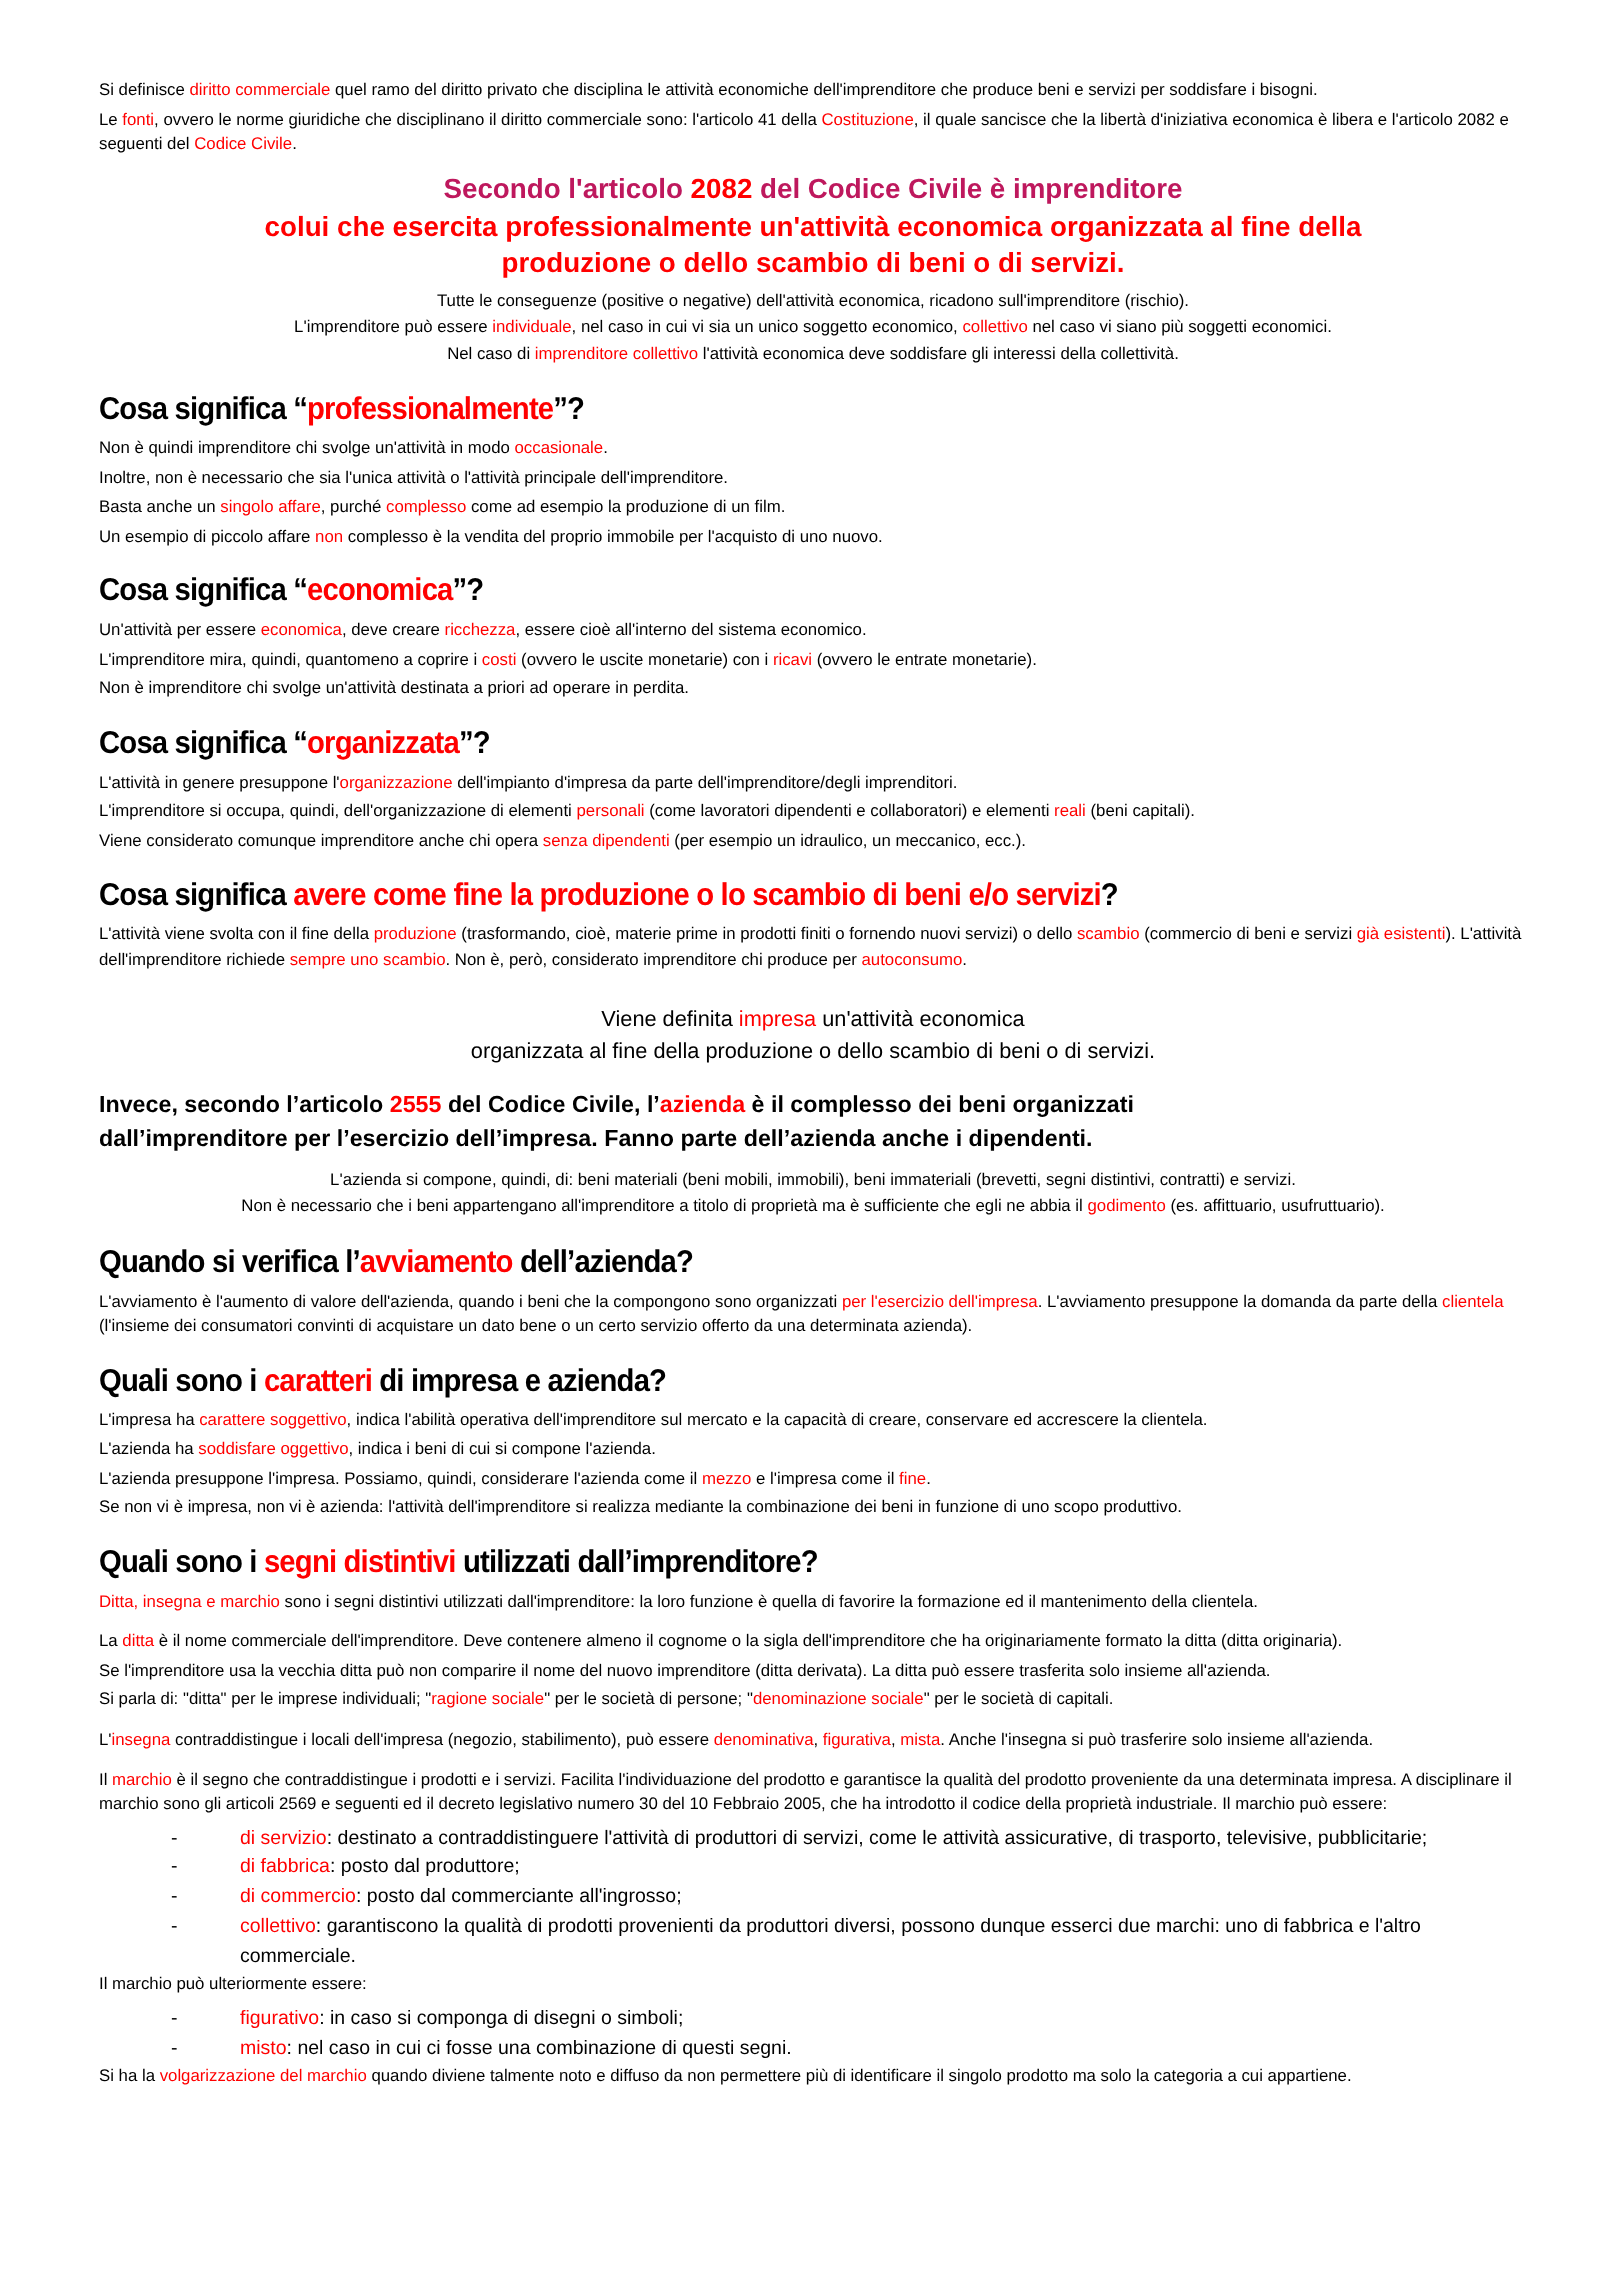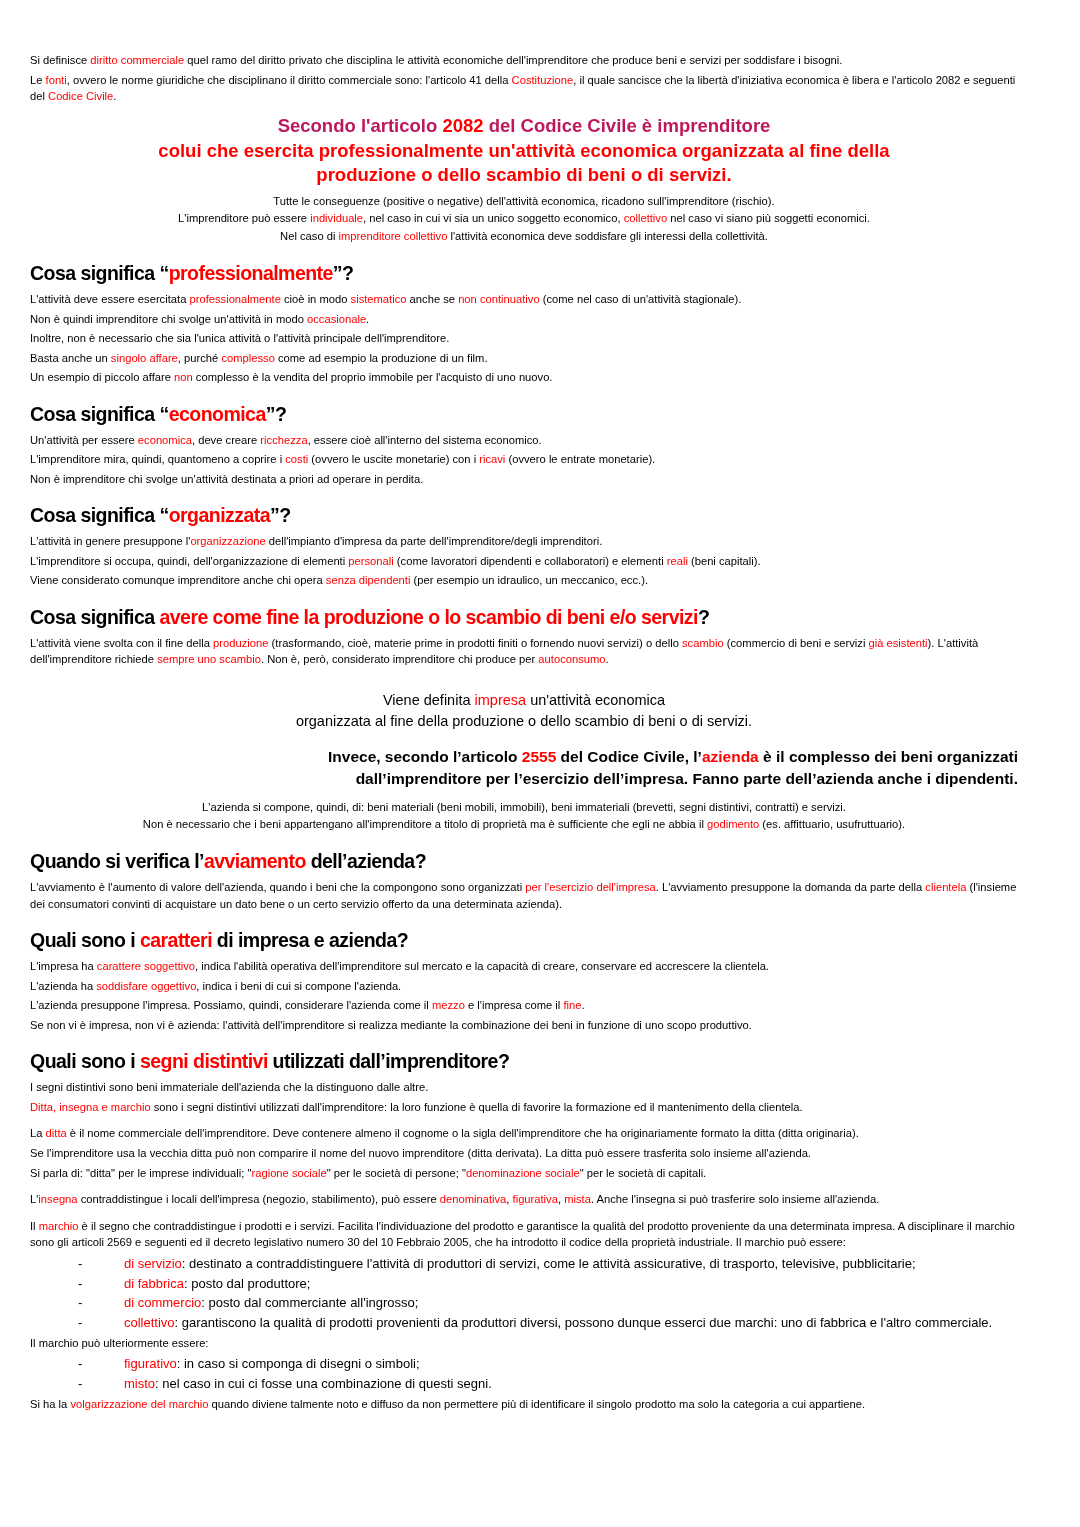--- a/index.html
+++ b/index.html
@@ -18,7 +18,7 @@
     width: 1080px;
     min-height: 1527px;
     box-sizing: border-box;
-    padding: 52px 62px 30px 30px;
+    padding: 52px 62px 30px 66px;
     background: #ffffff;
   }
   .r { color: #ff0000; }

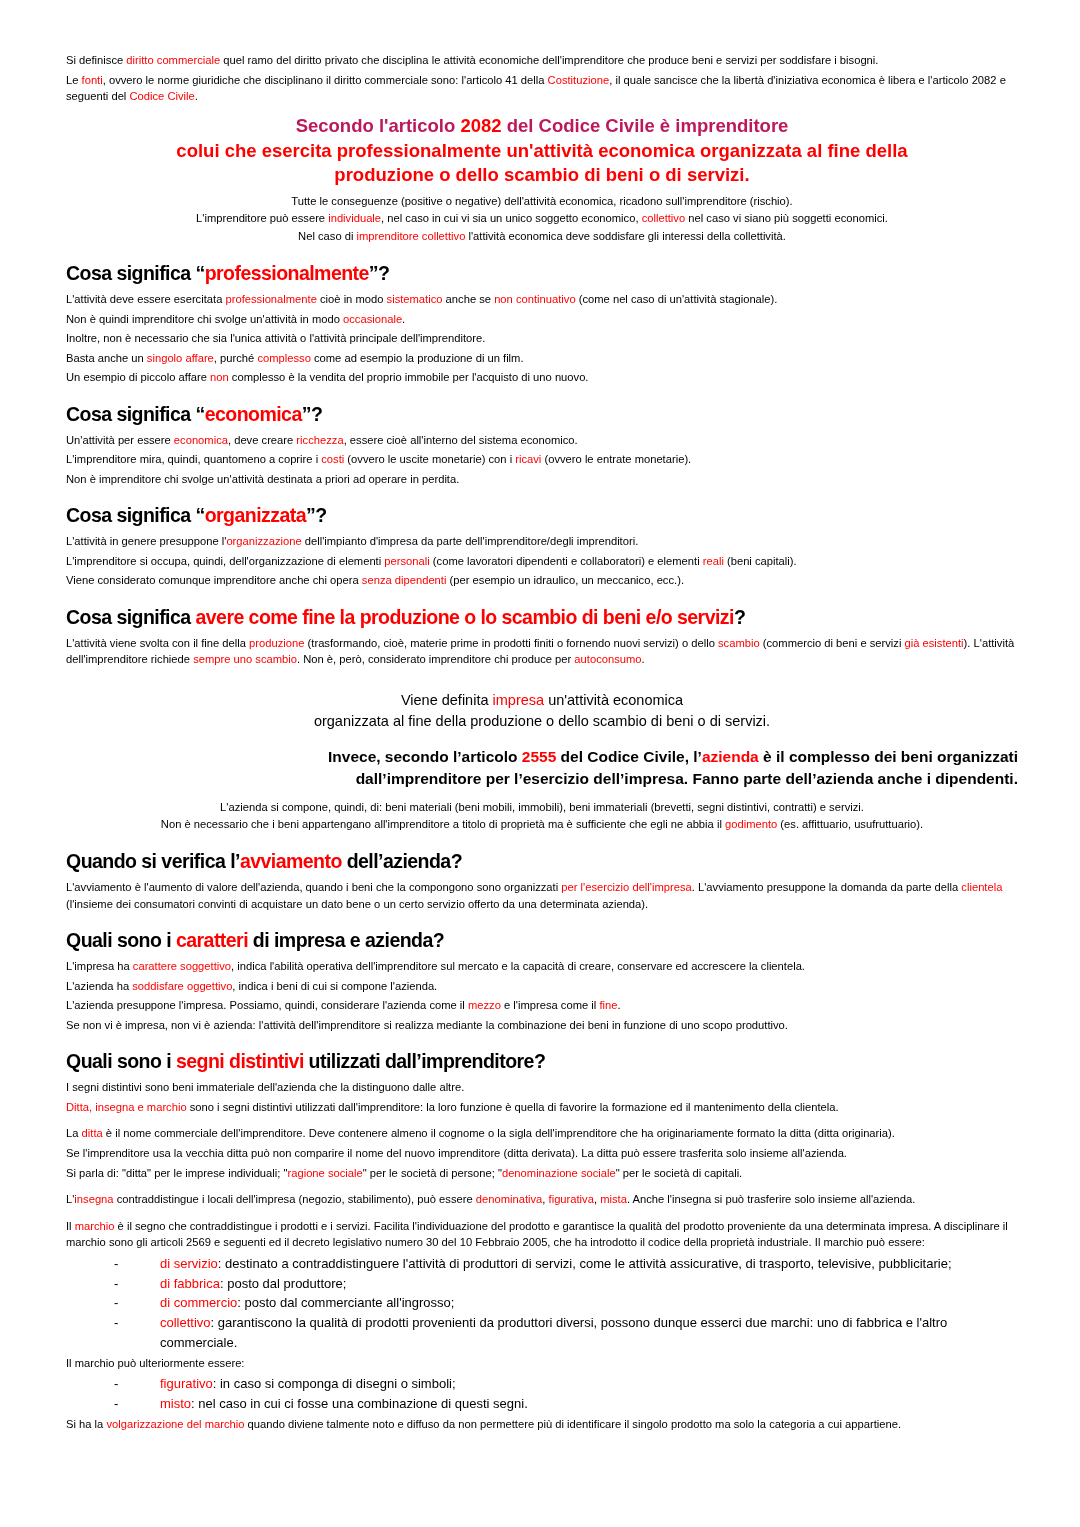--- a/index.html
+++ b/index.html
@@ -126,7 +126,6 @@
     <span>Cosa significa “</span><span class="r">professionalmente</span><span>”?</span>
   </h2>
   <div>
-    <p><span>L'attività deve essere esercitata </span><span class="r">professionalmente</span><span> cioè in modo </span><span class="r">sistematico</span><span> anche se </span><span class="r">non continuativo</span><span> (come nel caso di un'attività stagionale).</span></p>
     <p><span>Non è quindi imprenditore chi svolge un'attività in modo </span><span class="r">occasionale</span><span>.</span></p>
     <p><span>Inoltre, non è necessario che sia l'unica attività o l'attività principale dell'imprenditore.</span></p>
     <p><span>Basta anche un </span><span class="r">singolo affare</span><span>, purché </span><span class="r">complesso</span><span> come ad esempio la produzione di un film.</span></p>

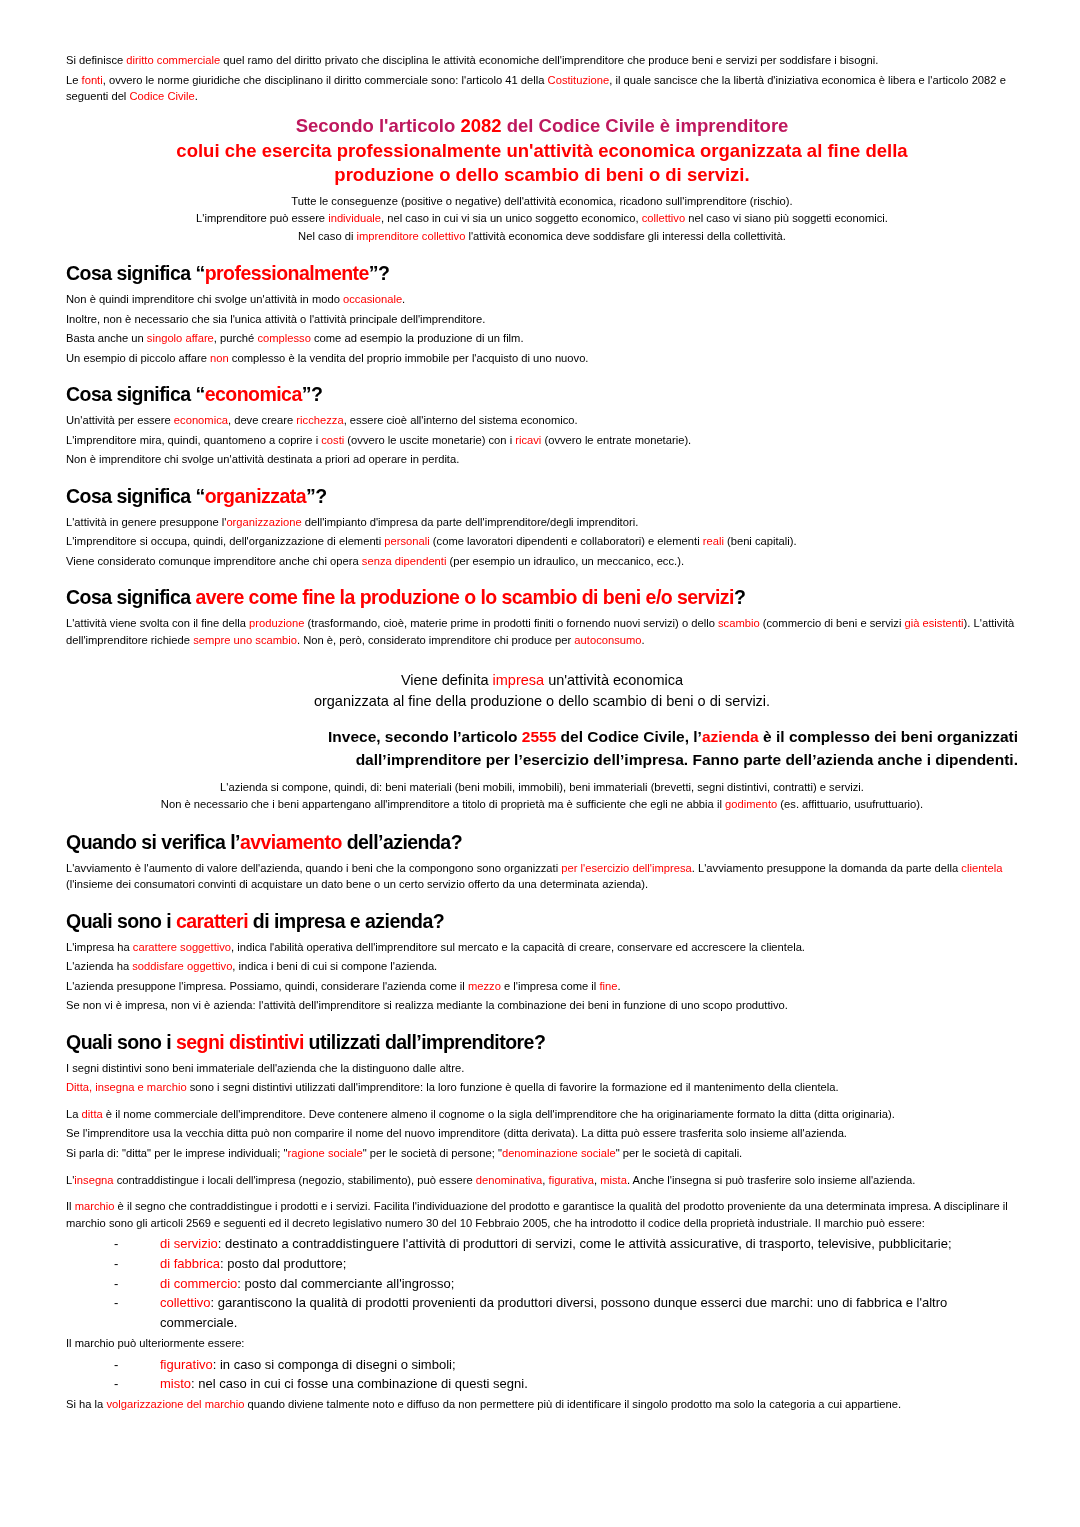--- a/index.html
+++ b/index.html
@@ -66,7 +66,7 @@
     margin: 6px 0 4px 0;
   }
   .center-bold2 {
-    text-align: right;
+    text-align: left;
     font-weight: bold;
     font-size: 15.5px;
     line-height: 1.45;

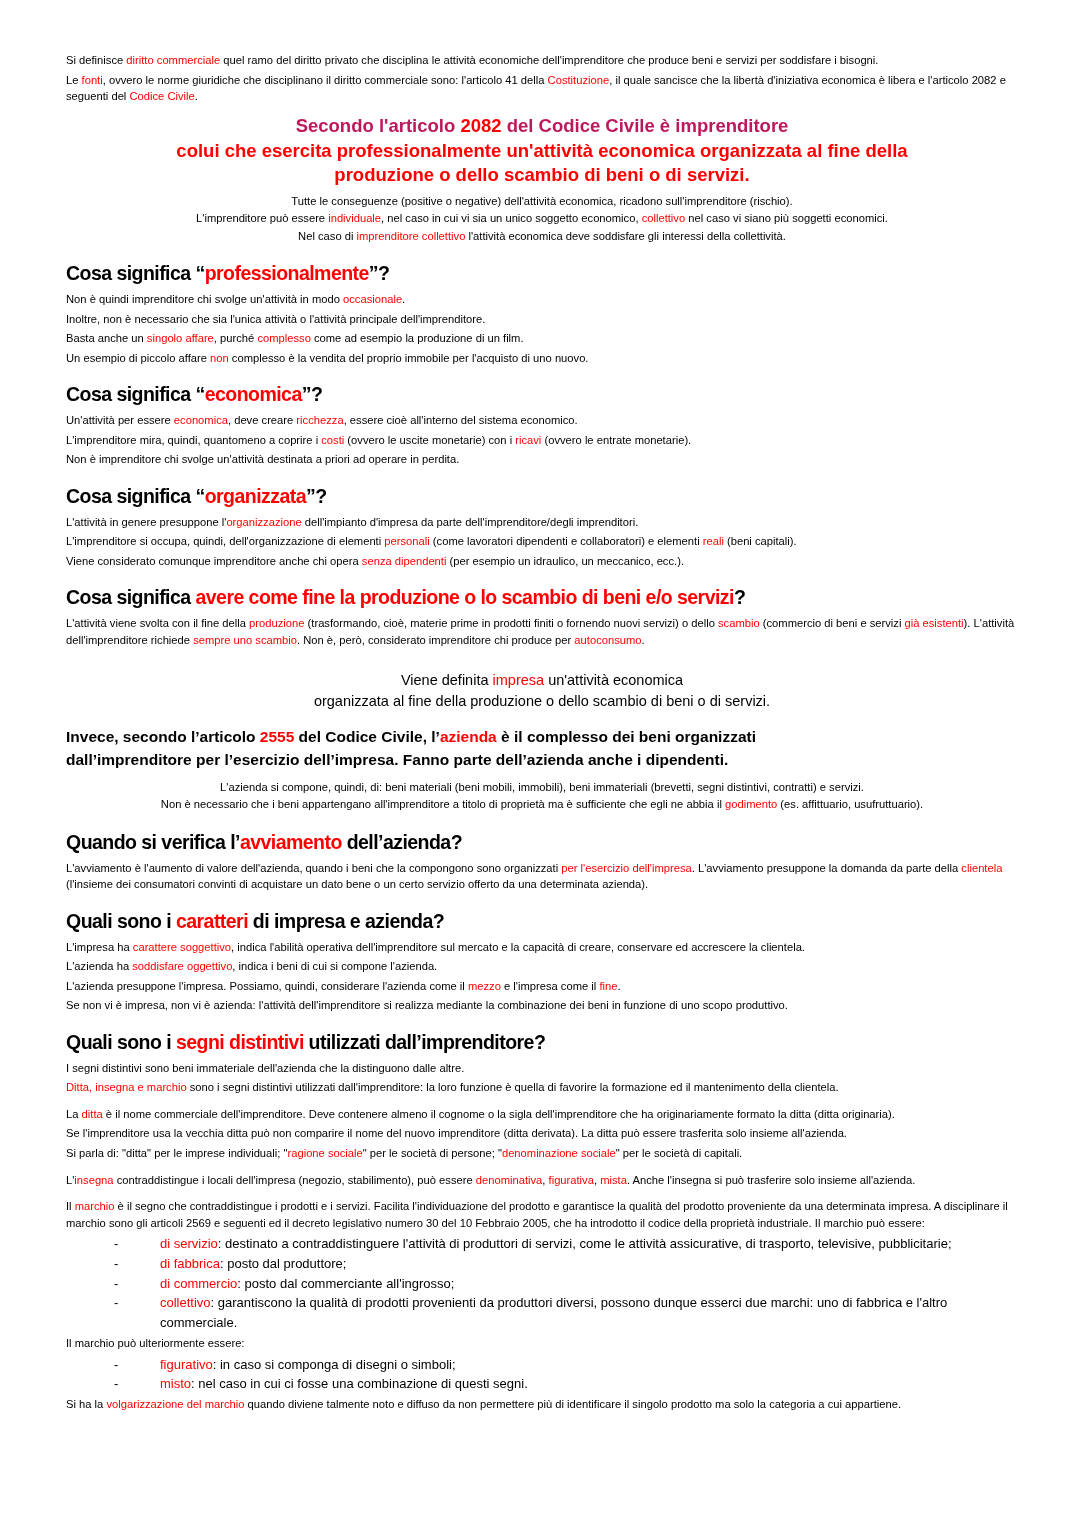--- a/index.html
+++ b/index.html
@@ -201,7 +201,6 @@
     <span>Quali sono i </span><span class="r">segni distintivi</span><span> utilizzati dall’imprenditore?</span>
   </h2>
   <div>
-    <p><span>I segni distintivi sono beni immateriale dell'azienda che la distinguono dalle altre.</span></p>
     <p><span class="r">Ditta, insegna e marchio</span><span> sono i segni distintivi utilizzati dall'imprenditore: la loro funzione è quella di favorire la formazione ed il mantenimento della clientela.</span></p>
     <div class="gap-sm"></div>
     <p><span>La </span><span class="r">ditta</span><span> è il nome commerciale dell'imprenditore. Deve contenere almeno il cognome o la sigla dell'imprenditore che ha originariamente formato la ditta (ditta originaria).</span></p>

